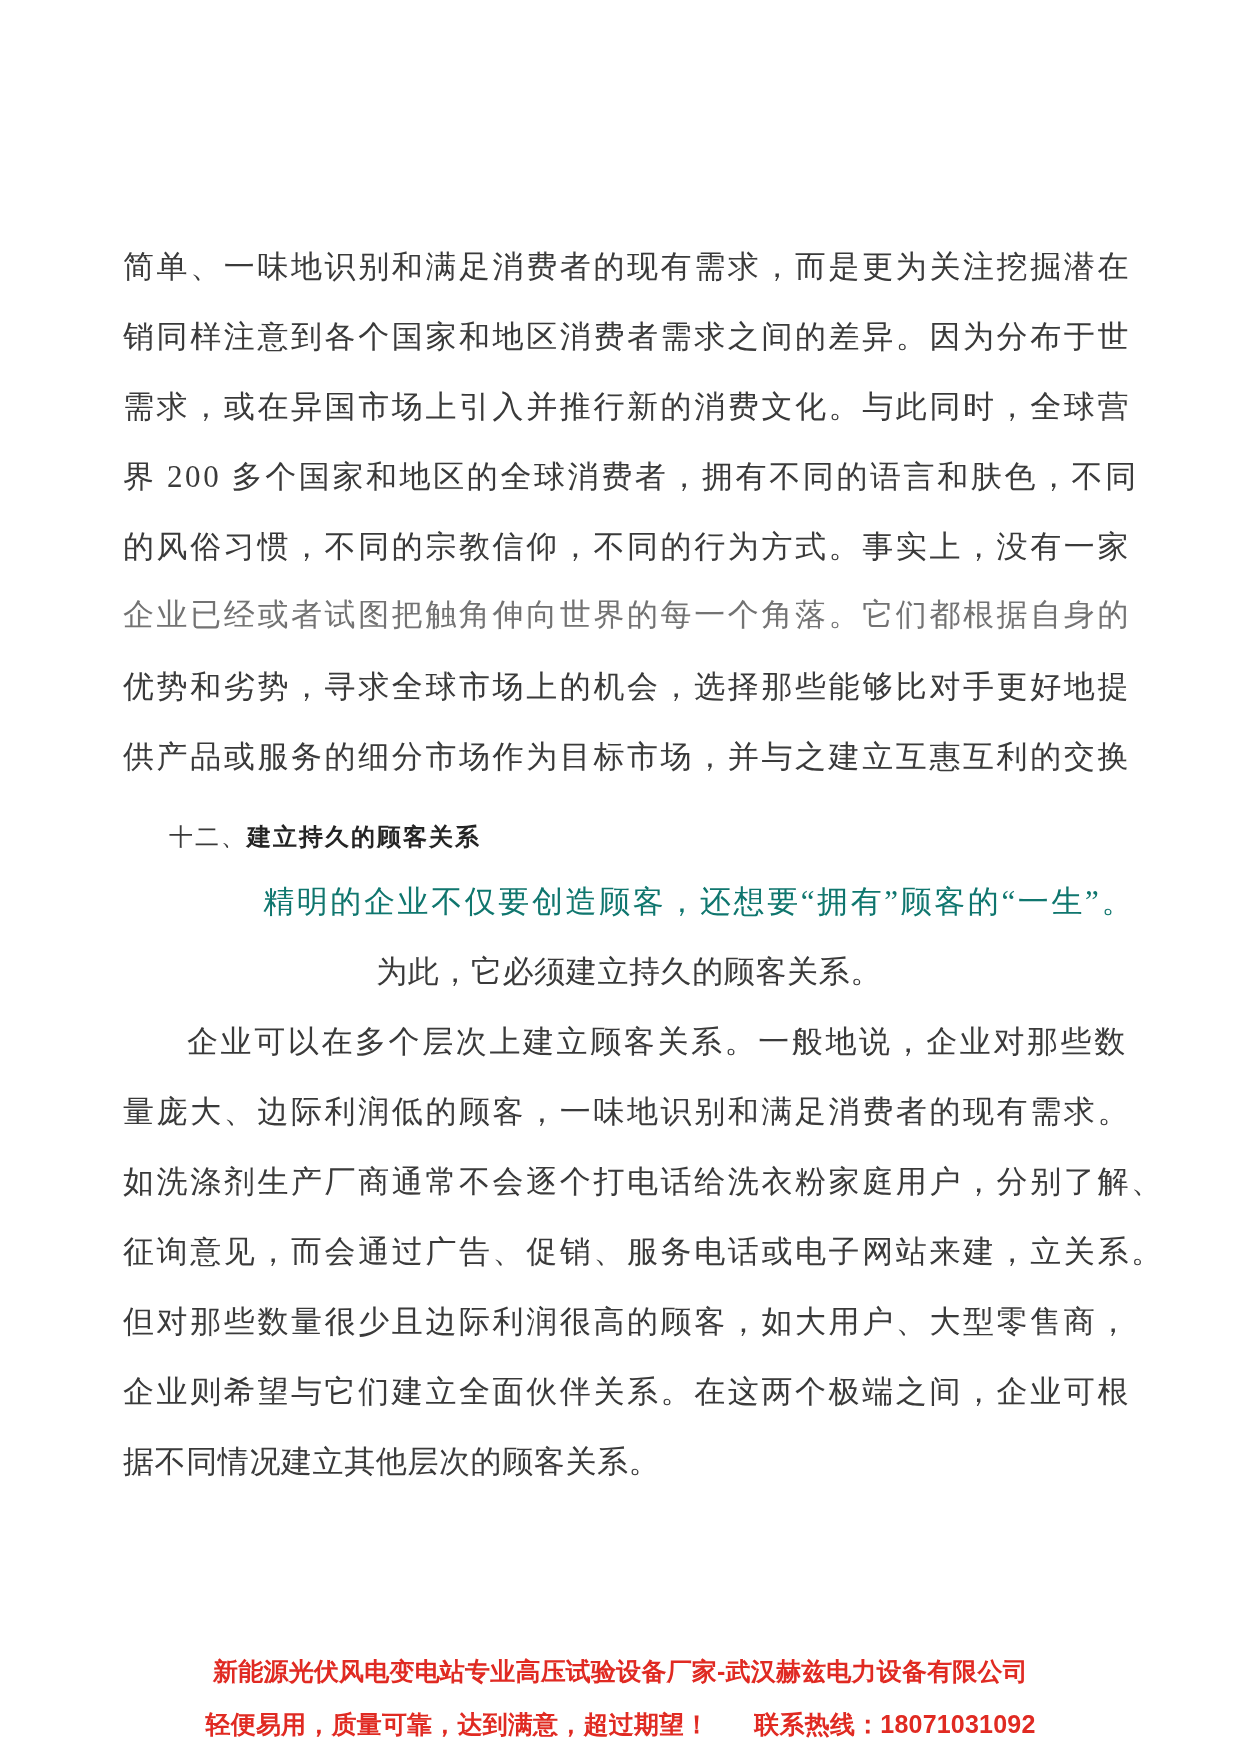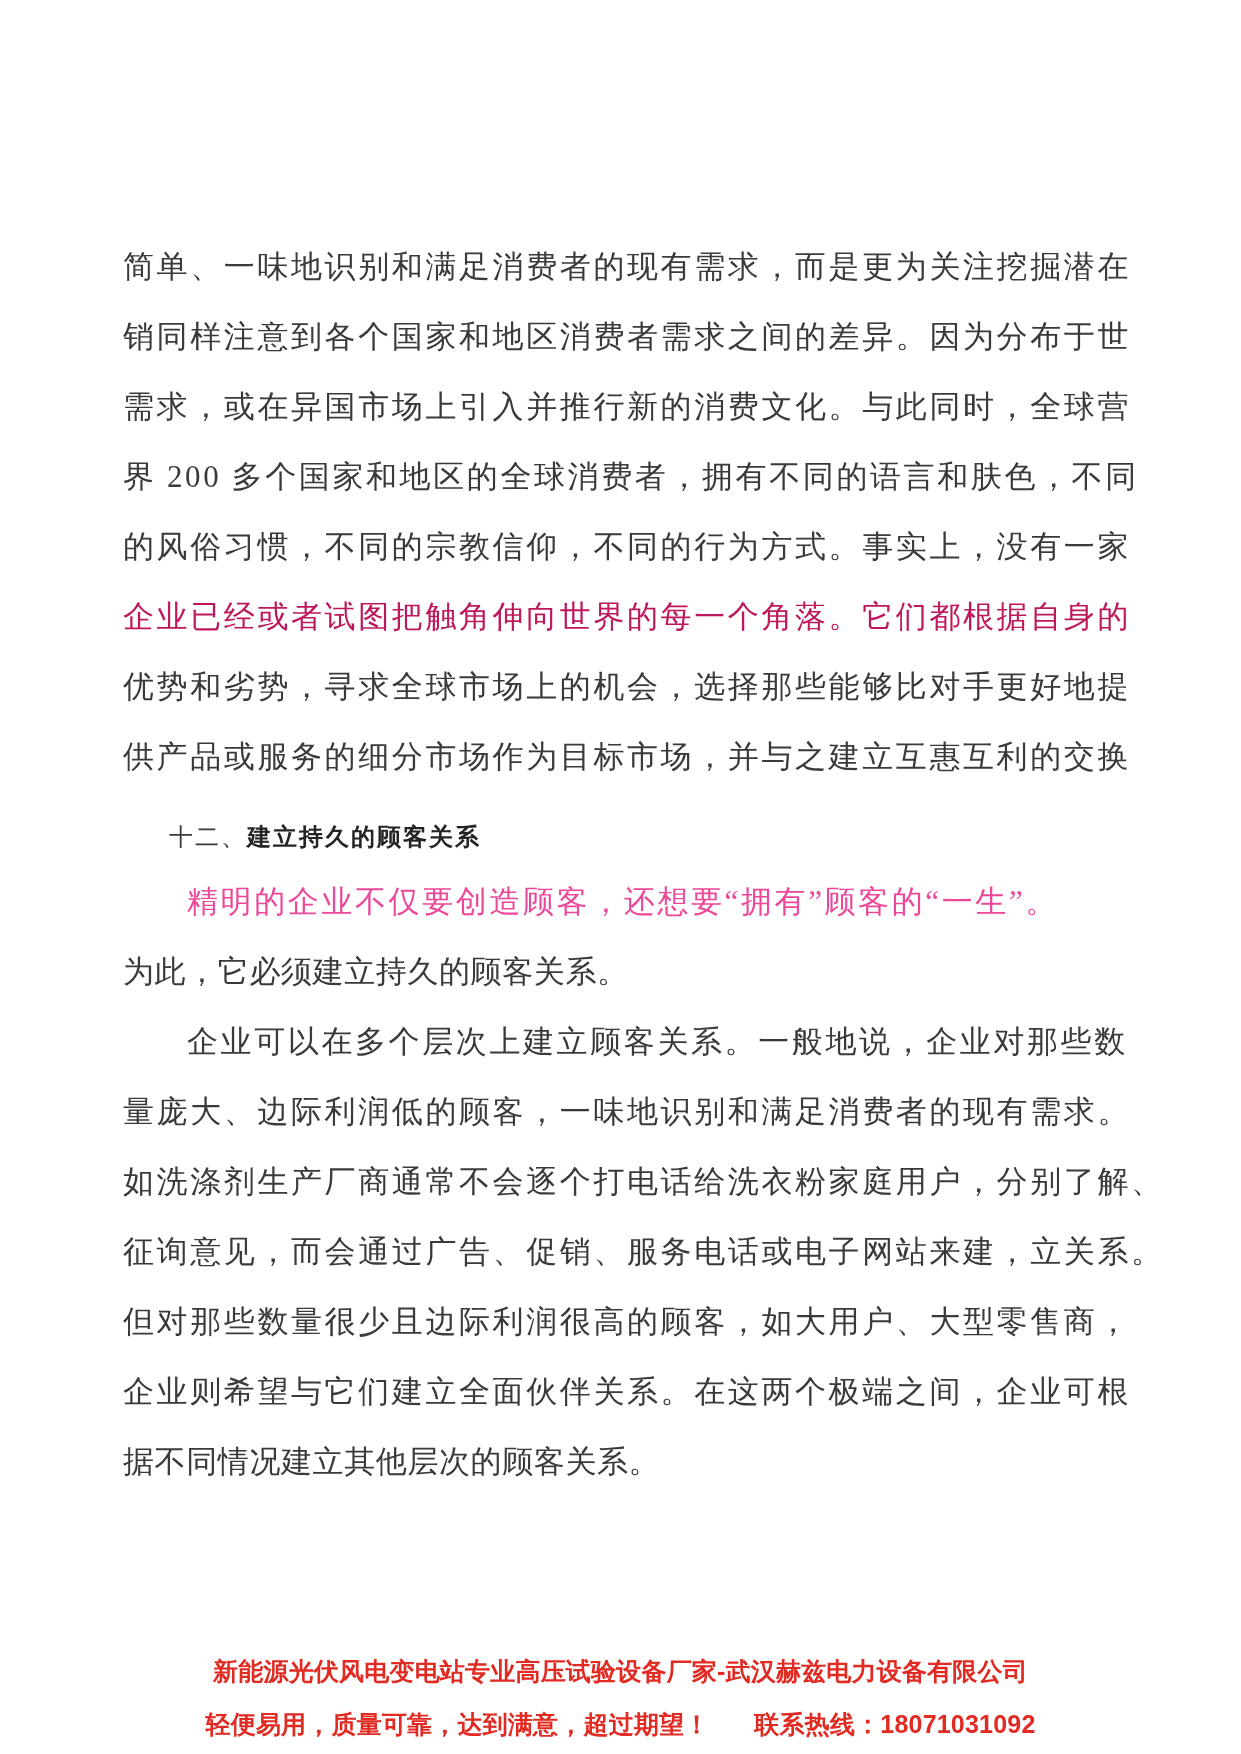--- a/index.html
+++ b/index.html
@@ -75,7 +75,7 @@
       <div class="line" style="color: rgb(58, 58, 58);">需求，或在异国市场上引入并推行新的消费文化。与此同时，全球营</div>
       <div class="line" style="color: rgb(58, 58, 58);">界 200 多个国家和地区的全球消费者，拥有不同的语言和肤色，不同</div>
       <div class="line" style="color: rgb(58, 58, 58);">的风俗习惯，不同的宗教信仰，不同的行为方式。事实上，没有一家</div>
-      <div class="line" style="color: #be185d;">企业已经或者试图把触角伸向世界的每一个角落。它们都根据自身的</div>
+      <div class="line" style="color: #737373; font-family: Liberation Mono, monospace;">企业已经或者试图把触角伸向世界的每一个角落。它们都根据自身的</div>
       <div class="line" style="color: rgb(58, 58, 58);">优势和劣势，寻求全球市场上的机会，选择那些能够比对手更好地提</div>
       <div class="line" style="color: rgb(58, 58, 58);">供产品或服务的细分市场作为目标市场，并与之建立互惠互利的交换</div>
       <div class="line heading"><span class="hprefix">十二、</span><span>建立持久的顾客关系</span></div>

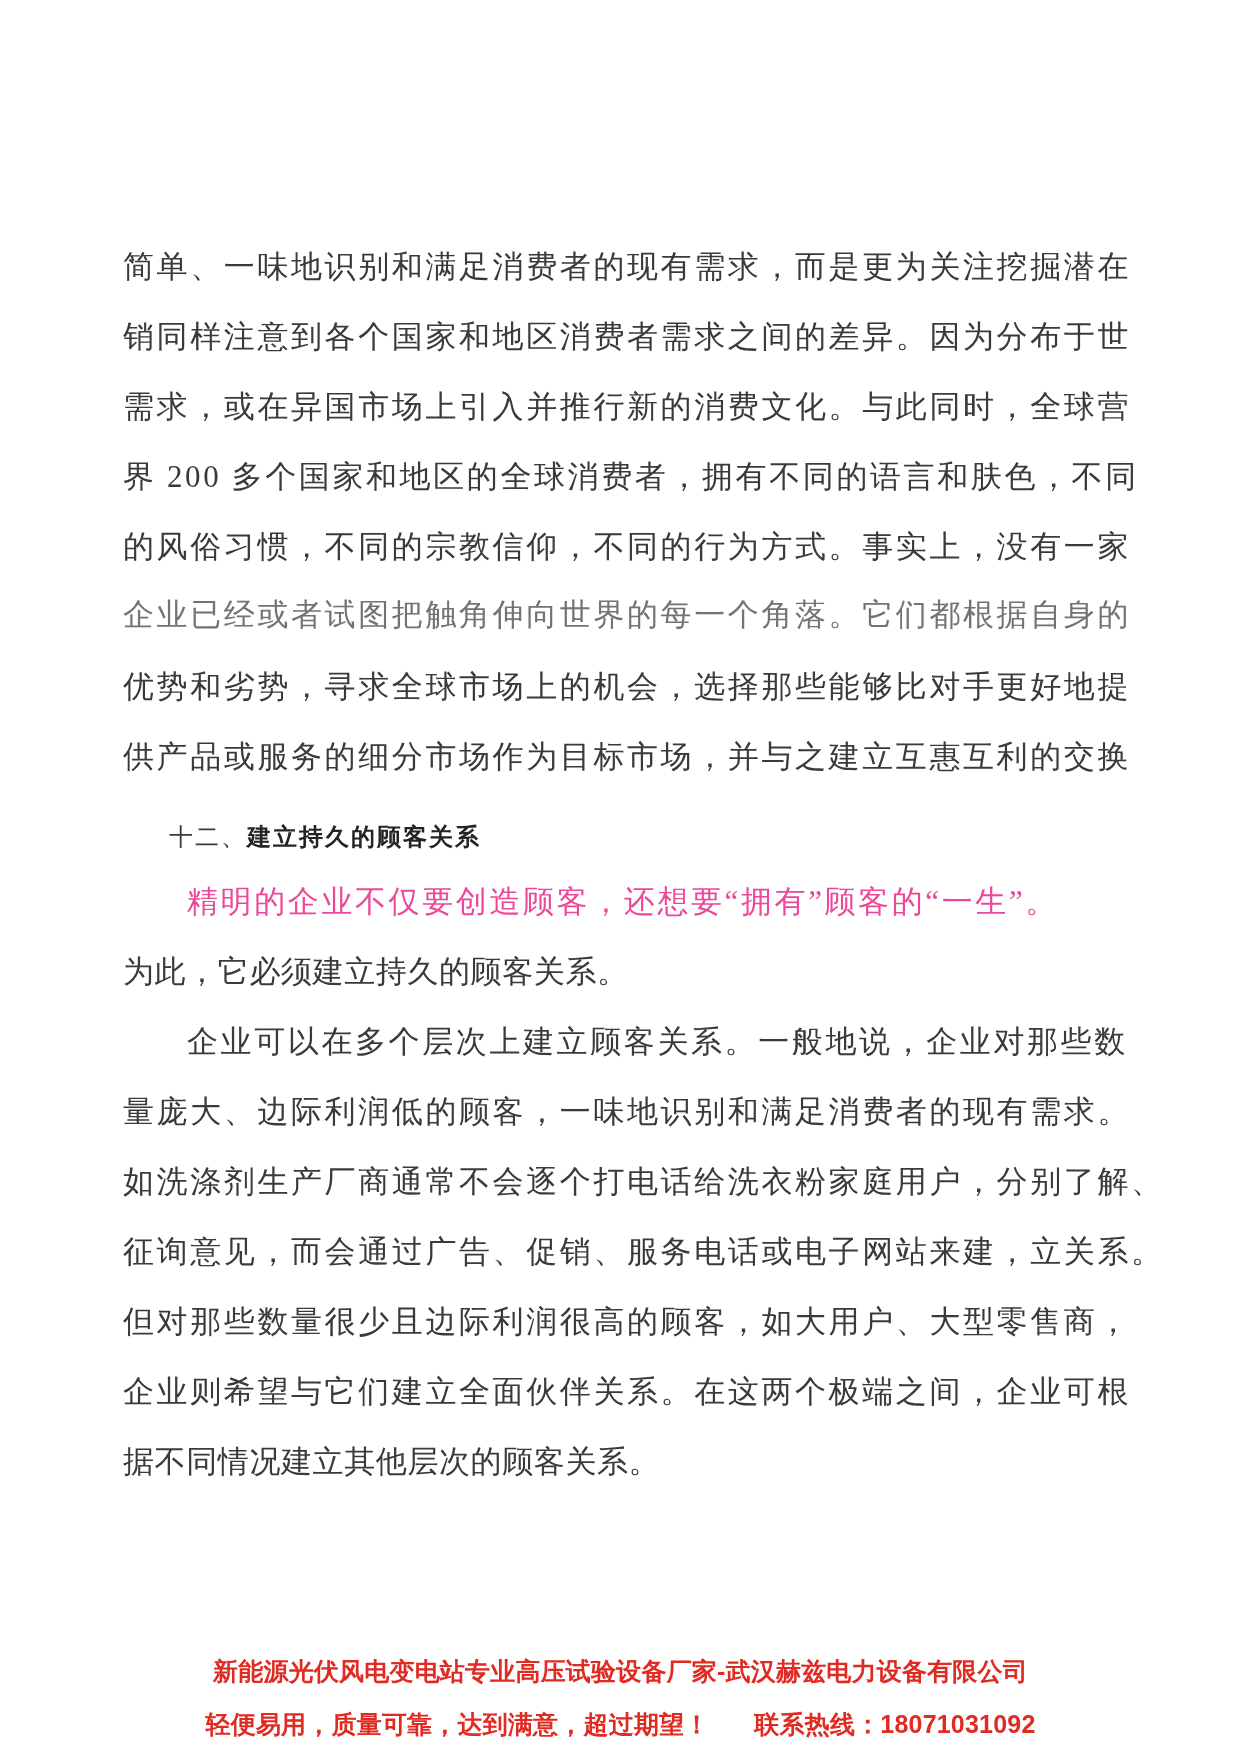--- a/index.html
+++ b/index.html
@@ -79,7 +79,7 @@
       <div class="line" style="color: rgb(58, 58, 58);">优势和劣势，寻求全球市场上的机会，选择那些能够比对手更好地提</div>
       <div class="line" style="color: rgb(58, 58, 58);">供产品或服务的细分市场作为目标市场，并与之建立互惠互利的交换</div>
       <div class="line heading"><span class="hprefix">十二、</span><span>建立持久的顾客关系</span></div>
-      <div class="line indent" style="color: #ec4899;">精明的企业不仅要创造顾客，还想要“拥有”顾客的“一生”。</div>
+      <div class="line indent" style="color: #0f766e; text-align: right;">精明的企业不仅要创造顾客，还想要“拥有”顾客的“一生”。</div>
       <div class="line end" style="color: rgb(58, 58, 58);">为此，它必须建立持久的顾客关系。</div>
       <div class="line indent" style="color: rgb(58, 58, 58);">企业可以在多个层次上建立顾客关系。一般地说，企业对那些数</div>
       <div class="line" style="color: rgb(58, 58, 58);">量庞大、边际利润低的顾客，一味地识别和满足消费者的现有需求。</div>

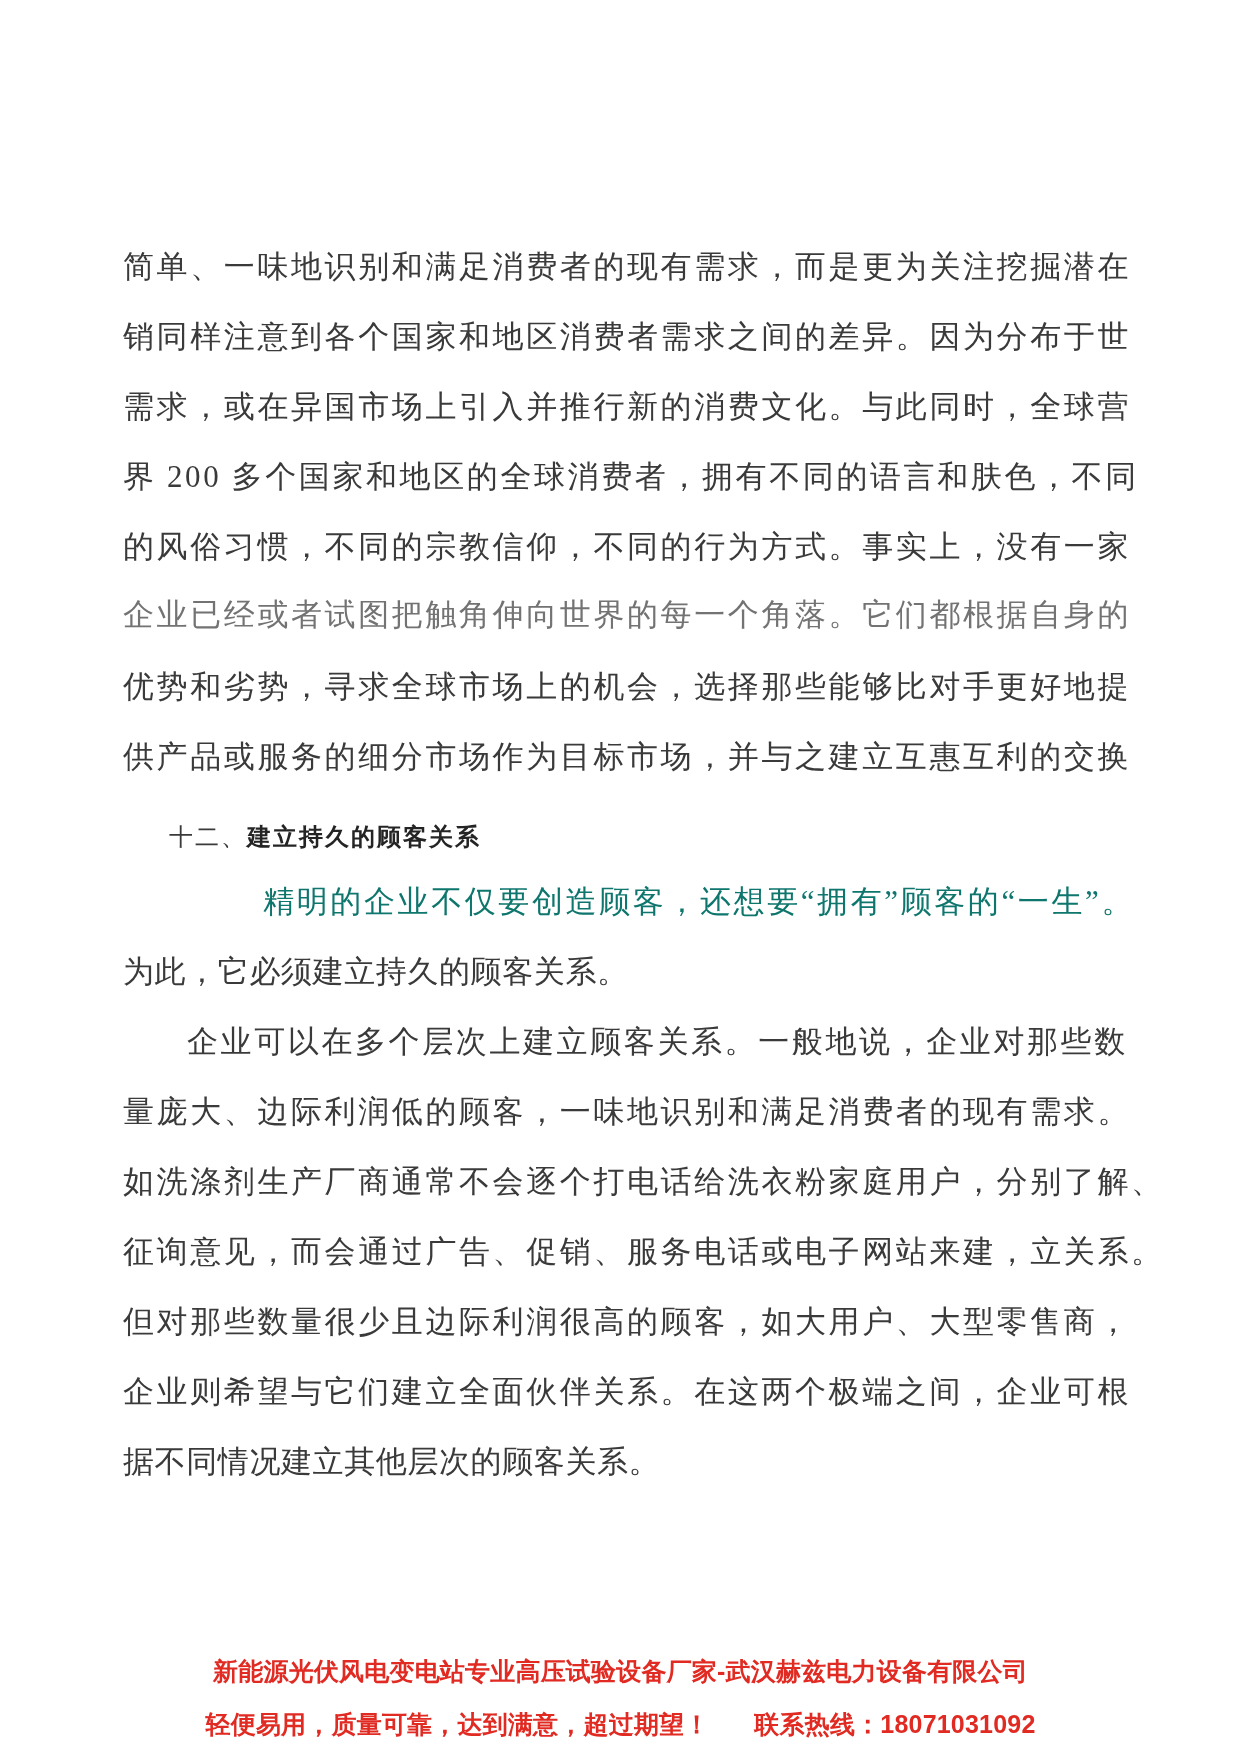--- a/index.html
+++ b/index.html
@@ -80,7 +80,7 @@
       <div class="line" style="color: rgb(58, 58, 58);">供产品或服务的细分市场作为目标市场，并与之建立互惠互利的交换</div>
       <div class="line heading"><span class="hprefix">十二、</span><span>建立持久的顾客关系</span></div>
       <div class="line indent" style="color: #0f766e; text-align: right;">精明的企业不仅要创造顾客，还想要“拥有”顾客的“一生”。</div>
-      <div class="line end" style="color: rgb(58, 58, 58);">为此，它必须建立持久的顾客关系。</div>
+      <div class="line end" style="color: rgb(58, 58, 58); text-align: center;">为此，它必须建立持久的顾客关系。</div>
       <div class="line indent" style="color: rgb(58, 58, 58);">企业可以在多个层次上建立顾客关系。一般地说，企业对那些数</div>
       <div class="line" style="color: rgb(58, 58, 58);">量庞大、边际利润低的顾客，一味地识别和满足消费者的现有需求。</div>
       <div class="line" style="color: rgb(58, 58, 58);">如洗涤剂生产厂商通常不会逐个打电话给洗衣粉家庭用户，分别了解、</div>

